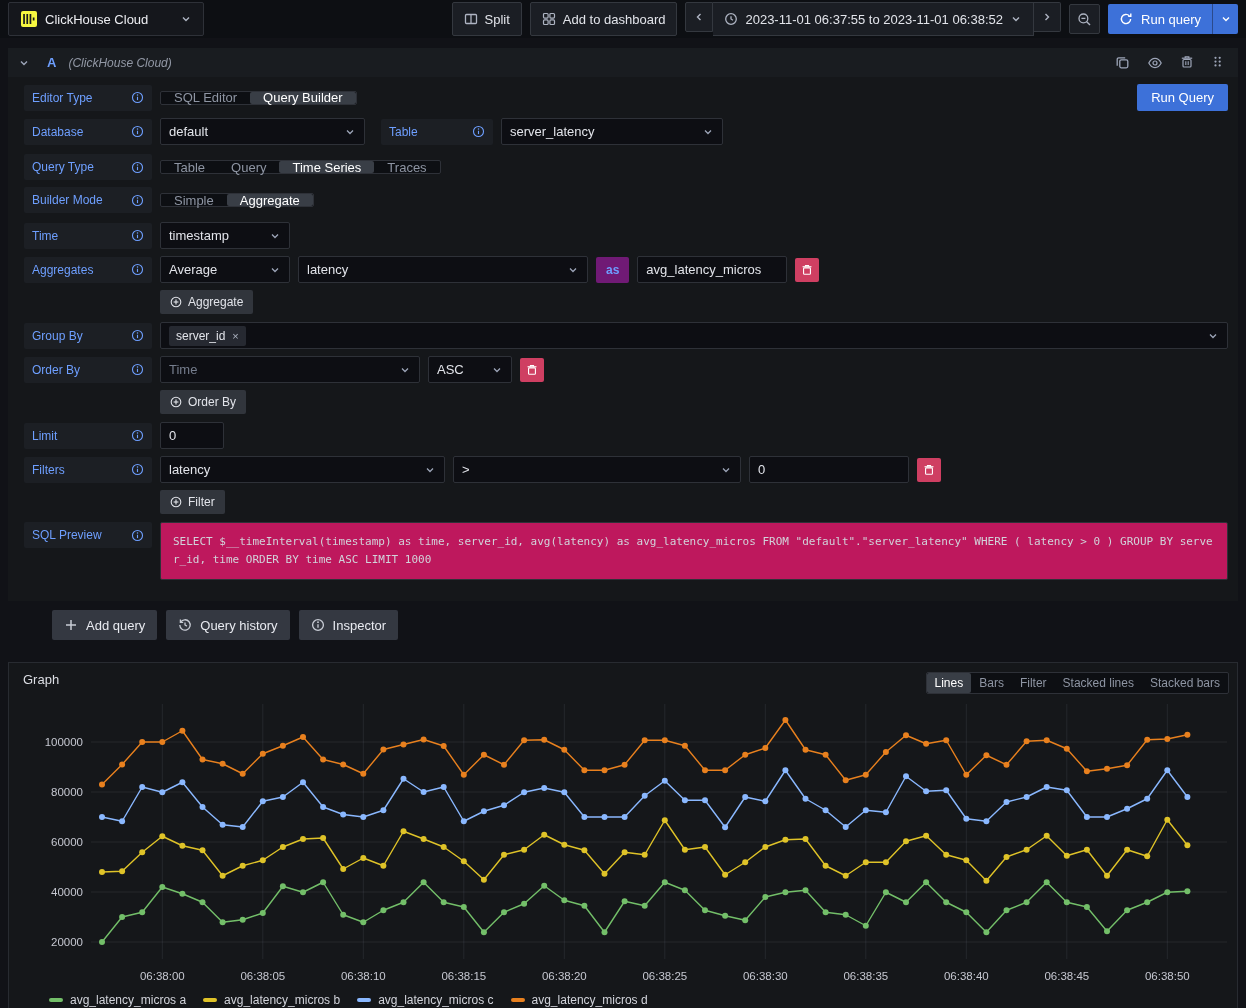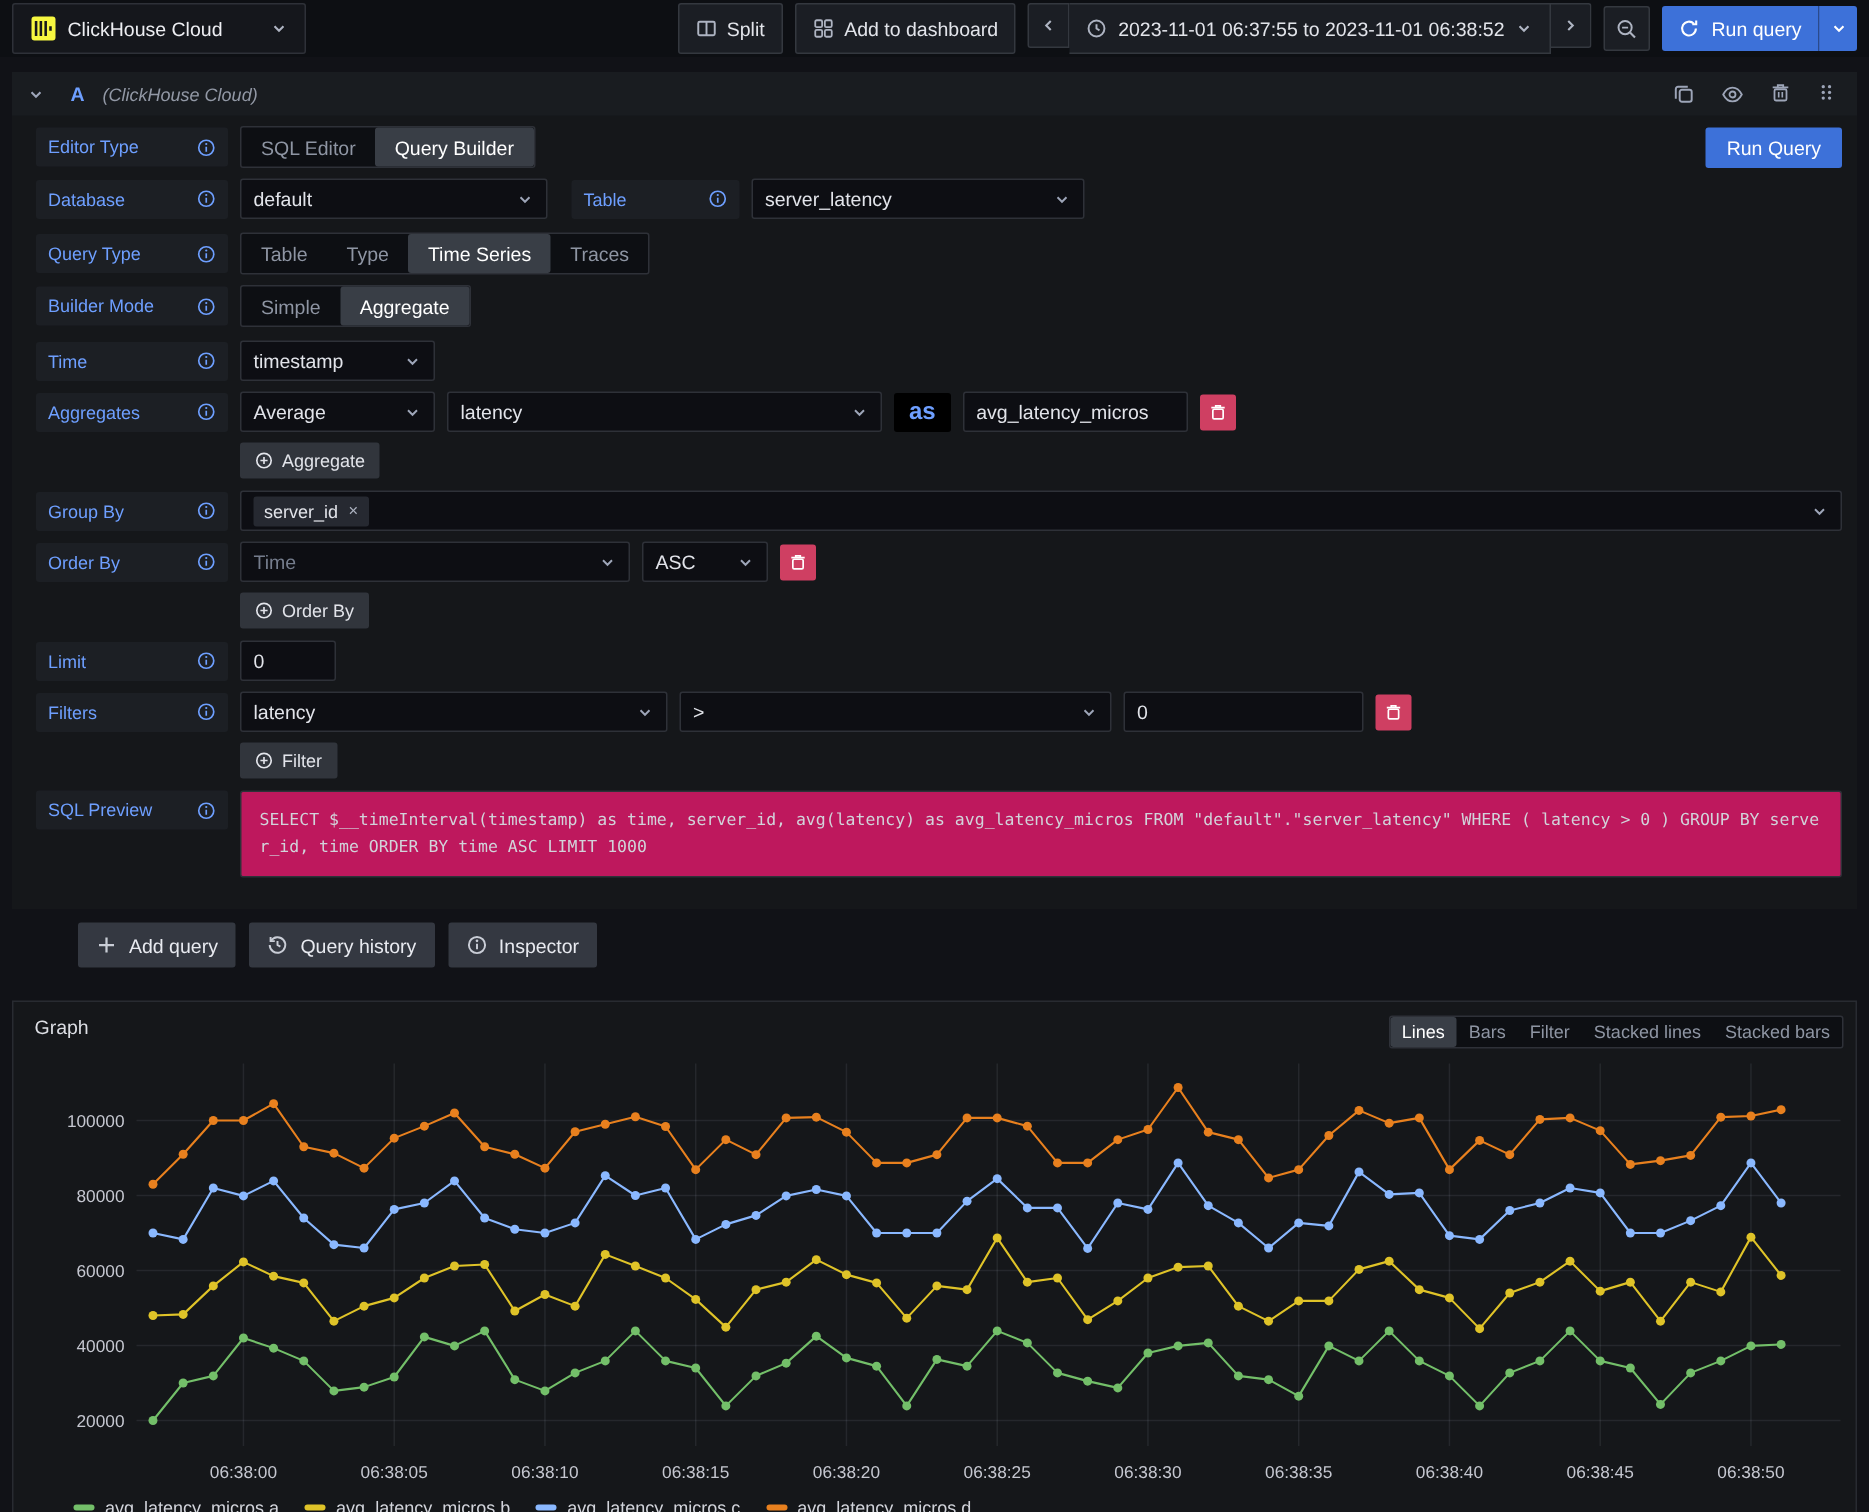--- a/index.html
+++ b/index.html
@@ -59,7 +59,7 @@
   .flabel .info { color:#6E9FFF; display:inline-flex; }
   .ilabel { width:112px; min-width:112px; margin-left:8px; }
 
-  .radiogroup { display:inline-flex; height:28px; background:#0D0F13; border:1px solid #2E3138; border-radius:2px; align-items:stretch; }
+  .radiogroup { display:inline-flex; height:14px; background:#0D0F13; border:1px solid #2E3138; border-radius:2px; align-items:stretch; }
   .radio {
     display:inline-flex; align-items:center; padding:0 13px; font-size:13px; color:#8E95A3;
     background:transparent; border:none; border-radius:2px; font-weight:400;

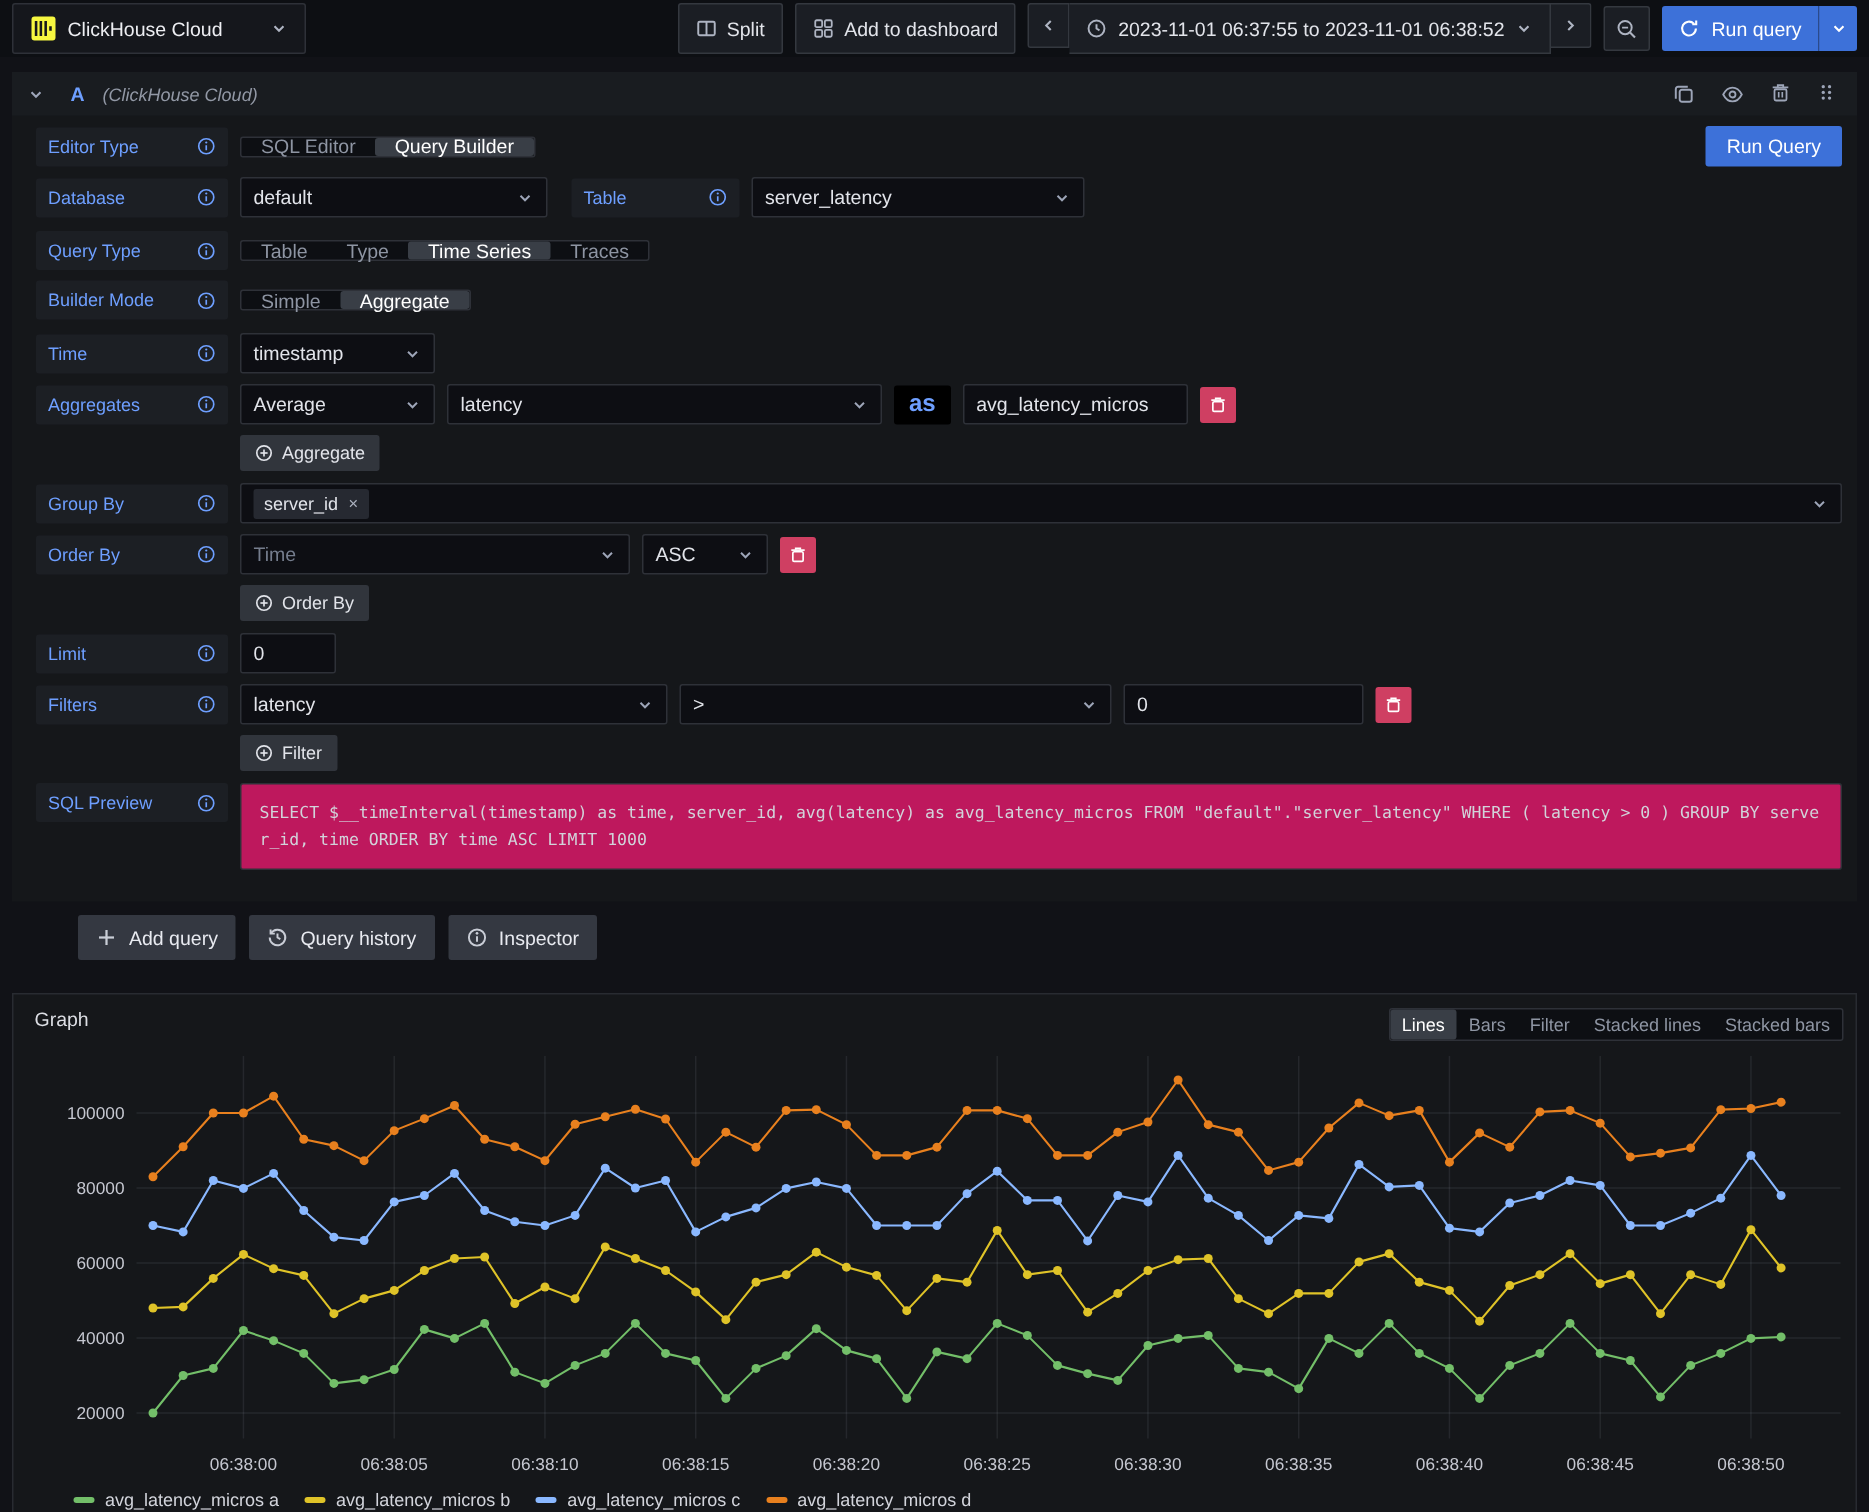--- a/index.html
+++ b/index.html
@@ -344,7 +344,7 @@
       </div>
       <div class="radiogroup">
         <button class="radio">Table</button>
-        <button class="radio">Type</button>
+        <button class="radio">Query</button>
         <button class="radio sel">Time Series</button>
         <button class="radio">Traces</button>
       </div>

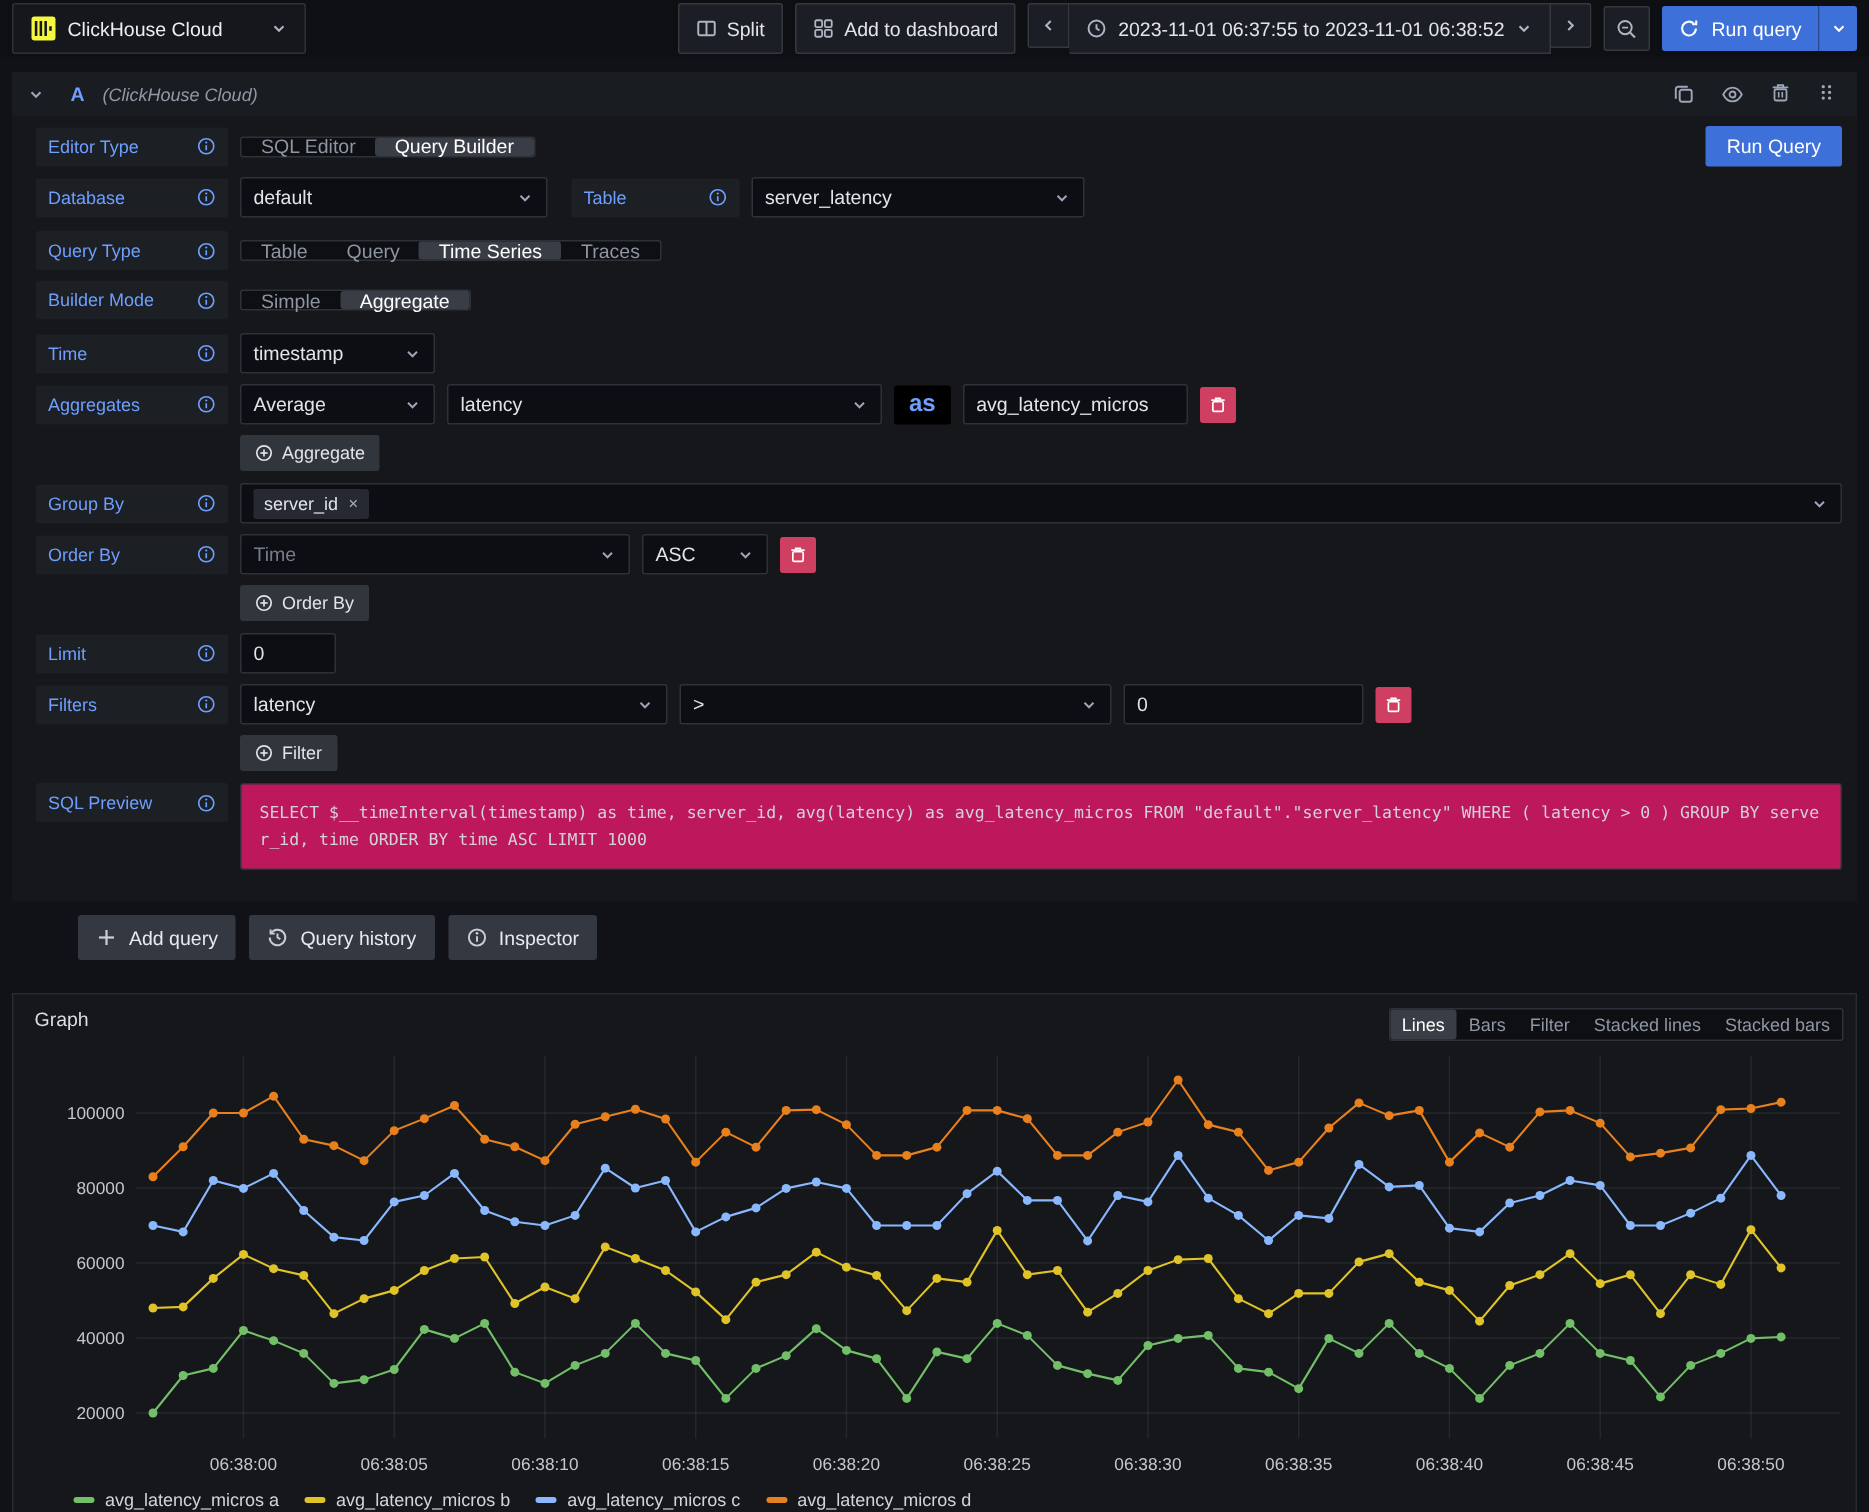--- a/index.html
+++ b/index.html
@@ -84,8 +84,8 @@
   .w285{width:285px;} .w288{width:288px;} .w160{width:160px;} .grow{flex:1;}
 
   .aschip {
-    height:26px; background:#000000; border-radius:2px; display:inline-flex; align-items:center;
-    padding:0 10px; color:#6E9FFF; font-size:16px; font-weight:700;
+    height:26px; background:#701a75; border-radius:2px; display:inline-flex; align-items:center;
+    padding:0 10px; color:#6E9FFF; font-size:12px; font-weight:700;
   }
   .trashbtn {
     width:24px; height:24px; background:#CF3F62; border:none; border-radius:2px;

